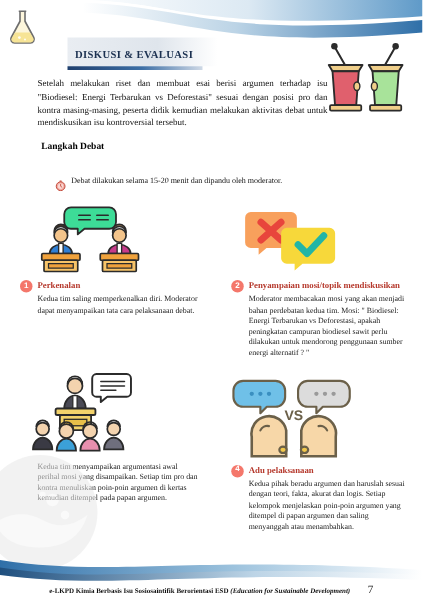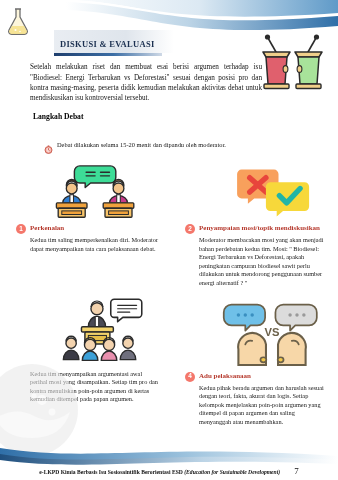--- a/index.html
+++ b/index.html
@@ -59,7 +59,7 @@
   .row{display:flex;width:338px;}
   .col{width:169px;box-sizing:border-box;padding:0 10px;}
 
-  .illus{height:62px;display:flex;align-items:flex-end;justify-content:flex-end;}
+  .illus{height:62px;display:flex;align-items:flex-end;justify-content:flex-start;}
   .illus.tall{height:74px;}
 
   .step-head{display:flex;gap:4px;margin-top:4px;padding-left:6px;}

